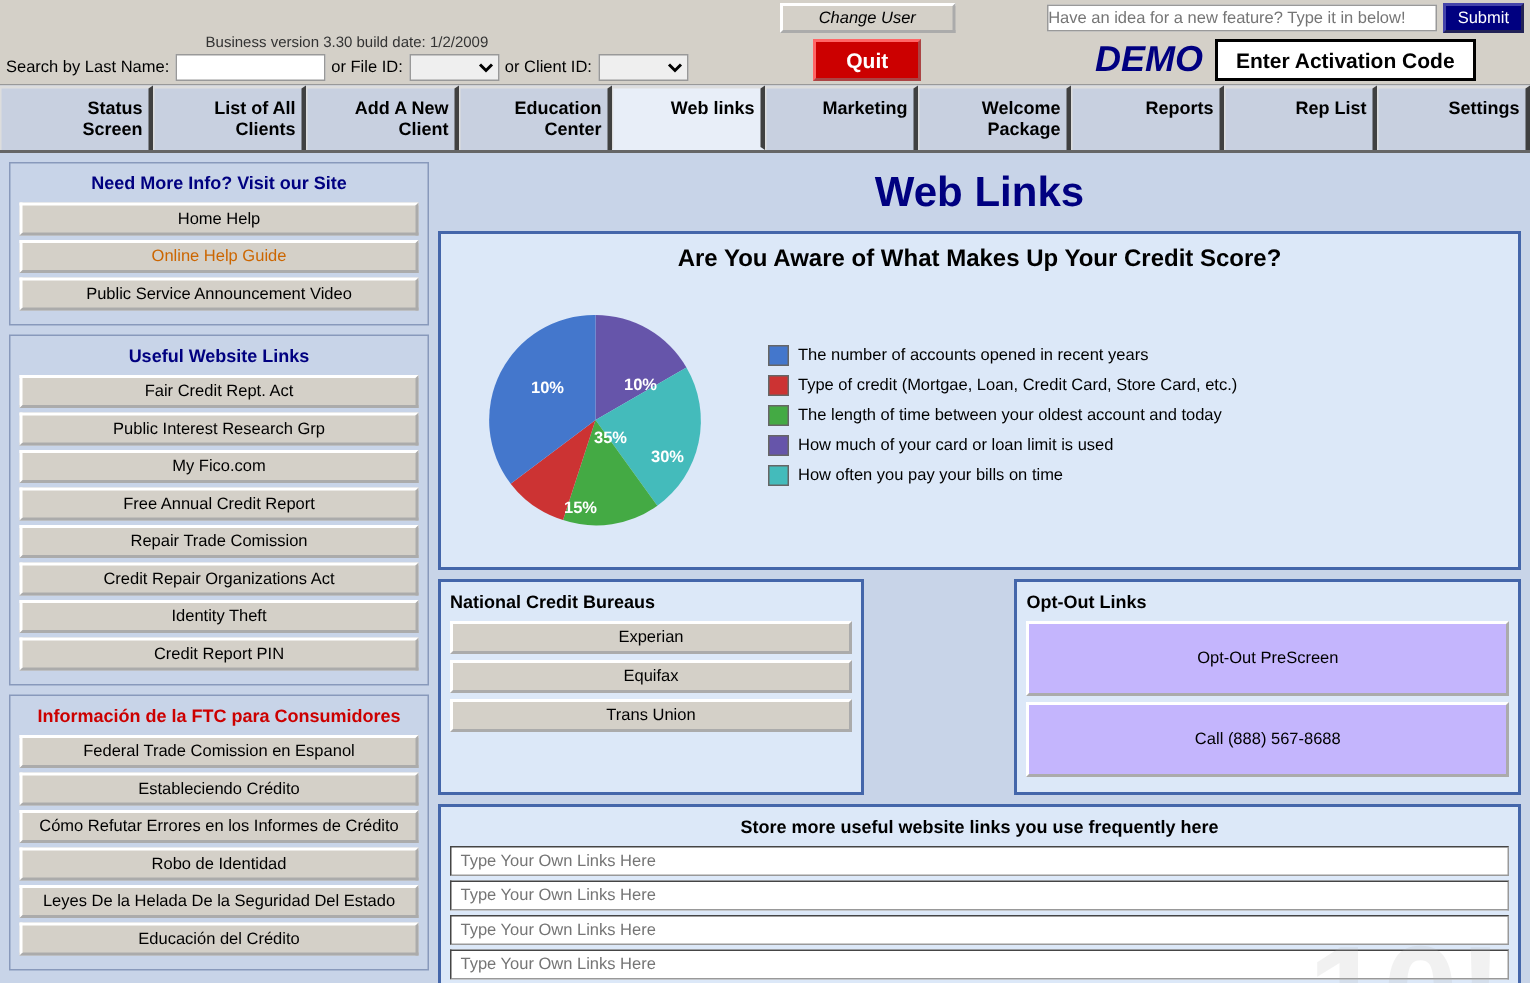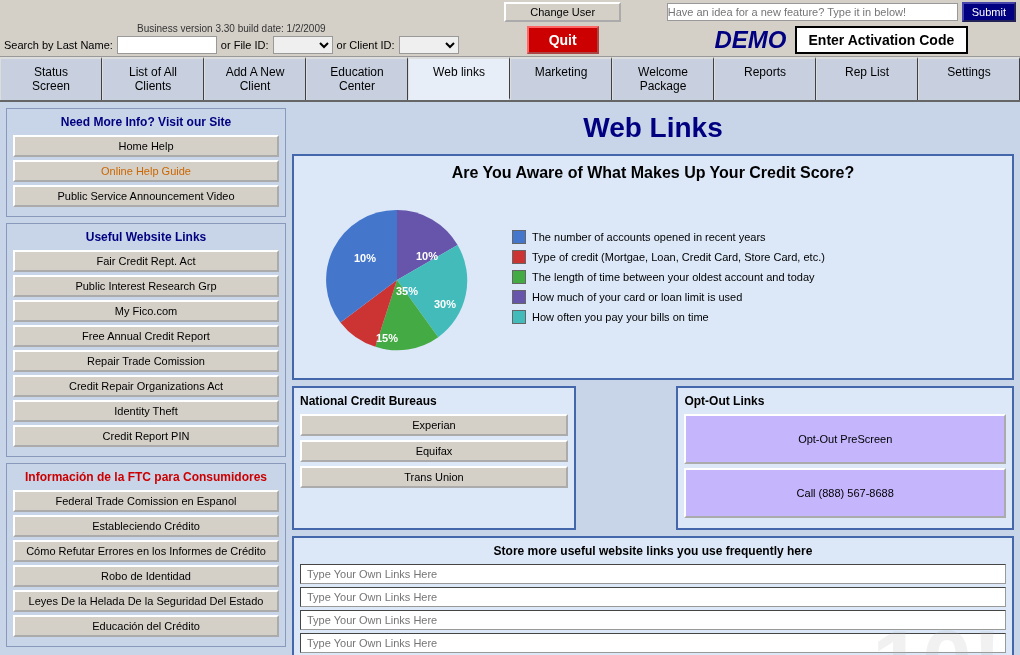--- a/index.html
+++ b/index.html
@@ -13,7 +13,7 @@
     .header-search input, .header-search select { height: 18px; font-size: 11px; border: 1px solid #999; padding: 0 2px; }
     .header-search select { width: 60px; }
     .header-center { display: flex; flex-direction: column; align-items: center; gap: 4px; }
-    .btn-change-user { background: #d4d0c8; border: 2px outset #fff; padding: 2px 24px; font-size: 11px; cursor: pointer; }
+    .btn-change-user { background: #d4d0c8; border: 2px outset #fff; padding: 2px 24px; font-size: 11px; cursor: pointer; font-style: italic; }
     .btn-quit { background: #cc0000; color: white; border: 2px outset #ff6666; padding: 4px 20px; font-size: 14px; font-weight: bold; cursor: pointer; }
     .header-right { display: flex; flex-direction: column; align-items: center; gap: 4px; }
     .feature-idea { display: flex; align-items: center; gap: 4px; font-size: 11px; }

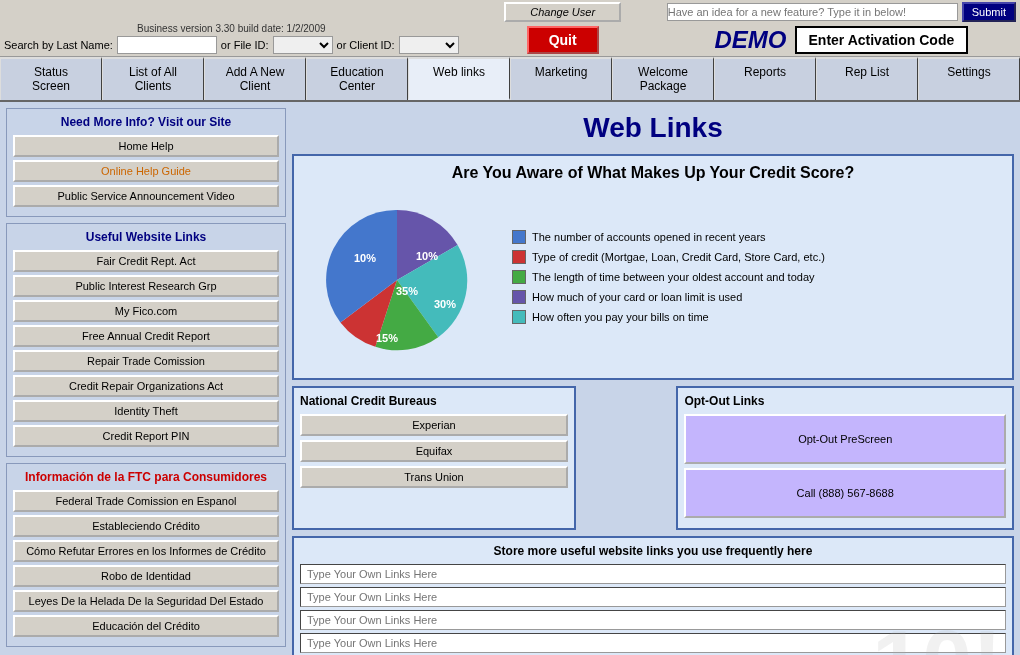--- a/index.html
+++ b/index.html
@@ -91,7 +91,7 @@
   </div>
   <div class="header-right">
     <div class="feature-idea">
-      <input type="text" style="width: 291px;" placeholder="Have an idea for a new feature? Type it in below!">
+      <input type="text" style="width: 260px;" placeholder="Have an idea for a new feature? Type it in below!">
       <button class="btn-submit">Submit</button>
     </div>
     <div class="demo-activation">

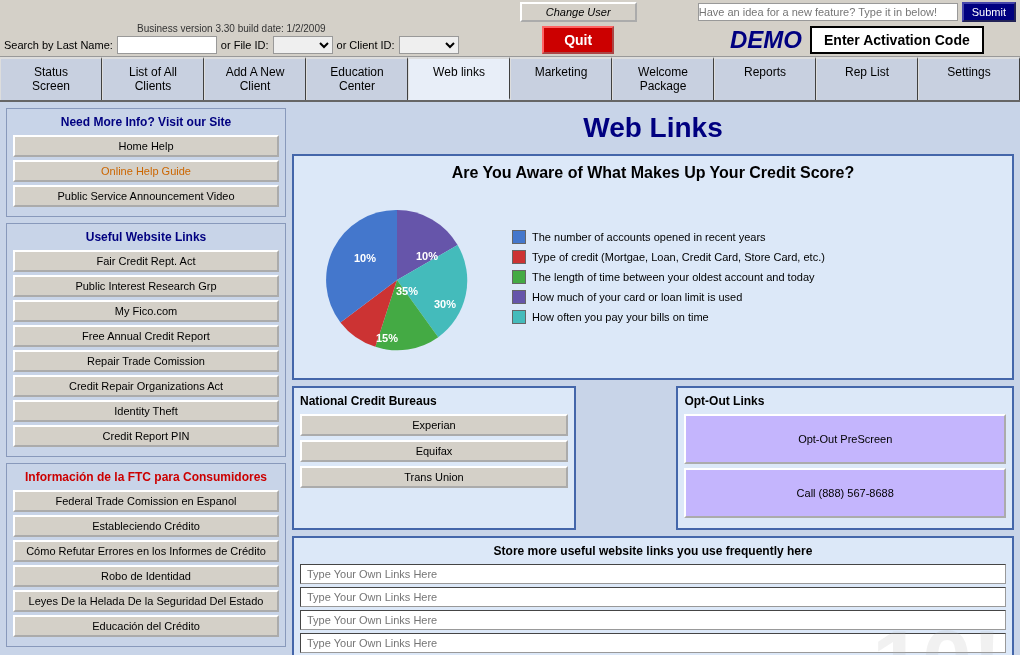--- a/index.html
+++ b/index.html
@@ -25,7 +25,7 @@
 
     
     .nav-tabs { display: flex; background: #b0b8d0; border-bottom: 2px solid #666; }
-    .nav-tab { flex: 1; text-align: center; padding: 6px 4px; font-size: 12px; font-weight: normal; color: #000; border-right: 1px solid #404040; border-top: 2px outset #ddd; border-left: 1px solid #ddd; cursor: pointer; background: #c8d0e0; line-height: 1.2; }
+    .nav-tab { flex: 1; text-align: right; padding: 6px 4px; font-size: 12px; font-weight: bold; color: #000; border-right: 3px solid #404040; border-top: 2px outset #ddd; border-left: 1px solid #ddd; cursor: pointer; background: #c8d0e0; line-height: 1.2; }
     .nav-tab.active { background: #e8eef8; border-bottom: 2px solid #e8eef8; }
 
     

